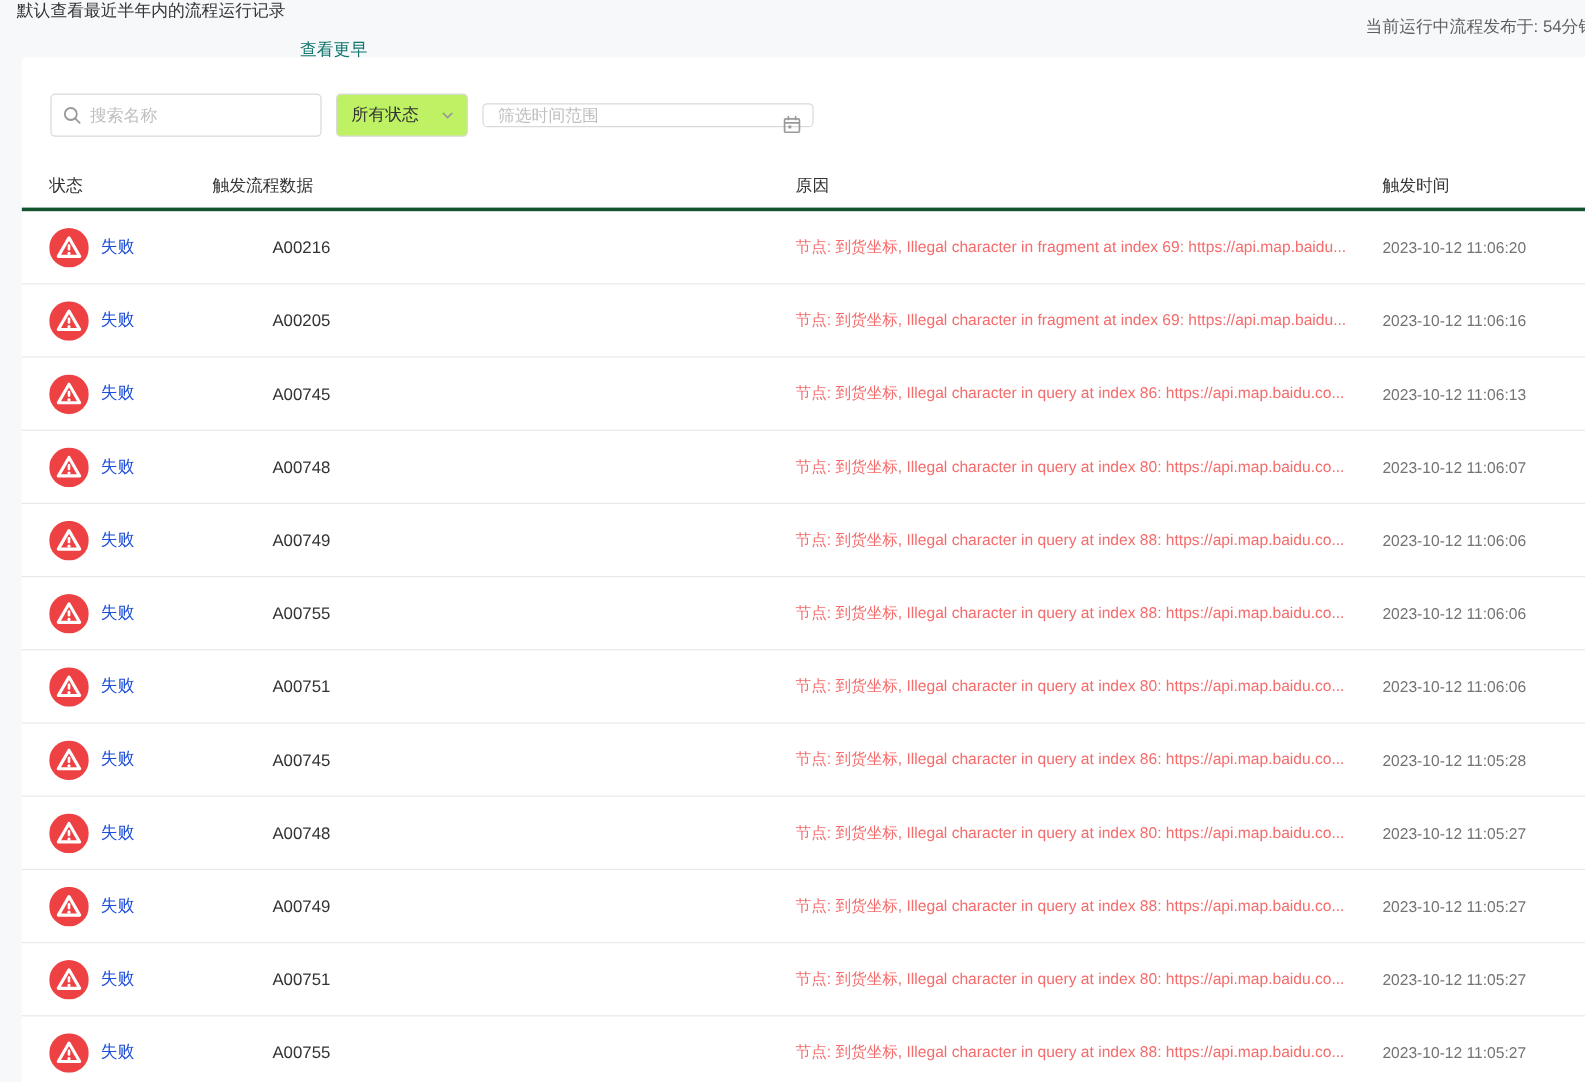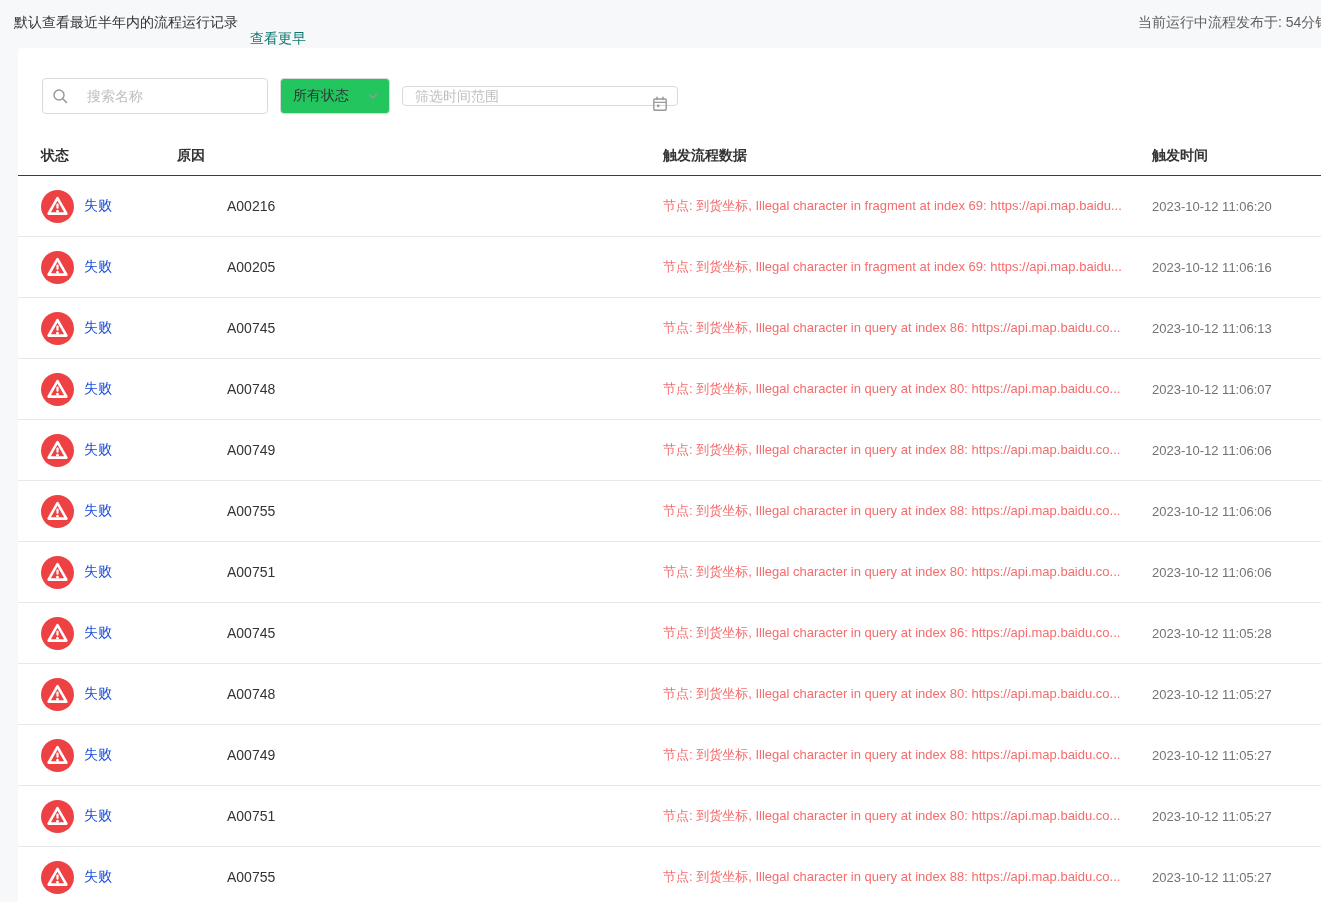--- a/index.html
+++ b/index.html
@@ -16,7 +16,7 @@
   .topbar {
     height: 45px;
     display: flex;
-    align-items: center;
+    align-items: flex-start;
     padding-left: 14px;
     position: relative;
     white-space: nowrap;

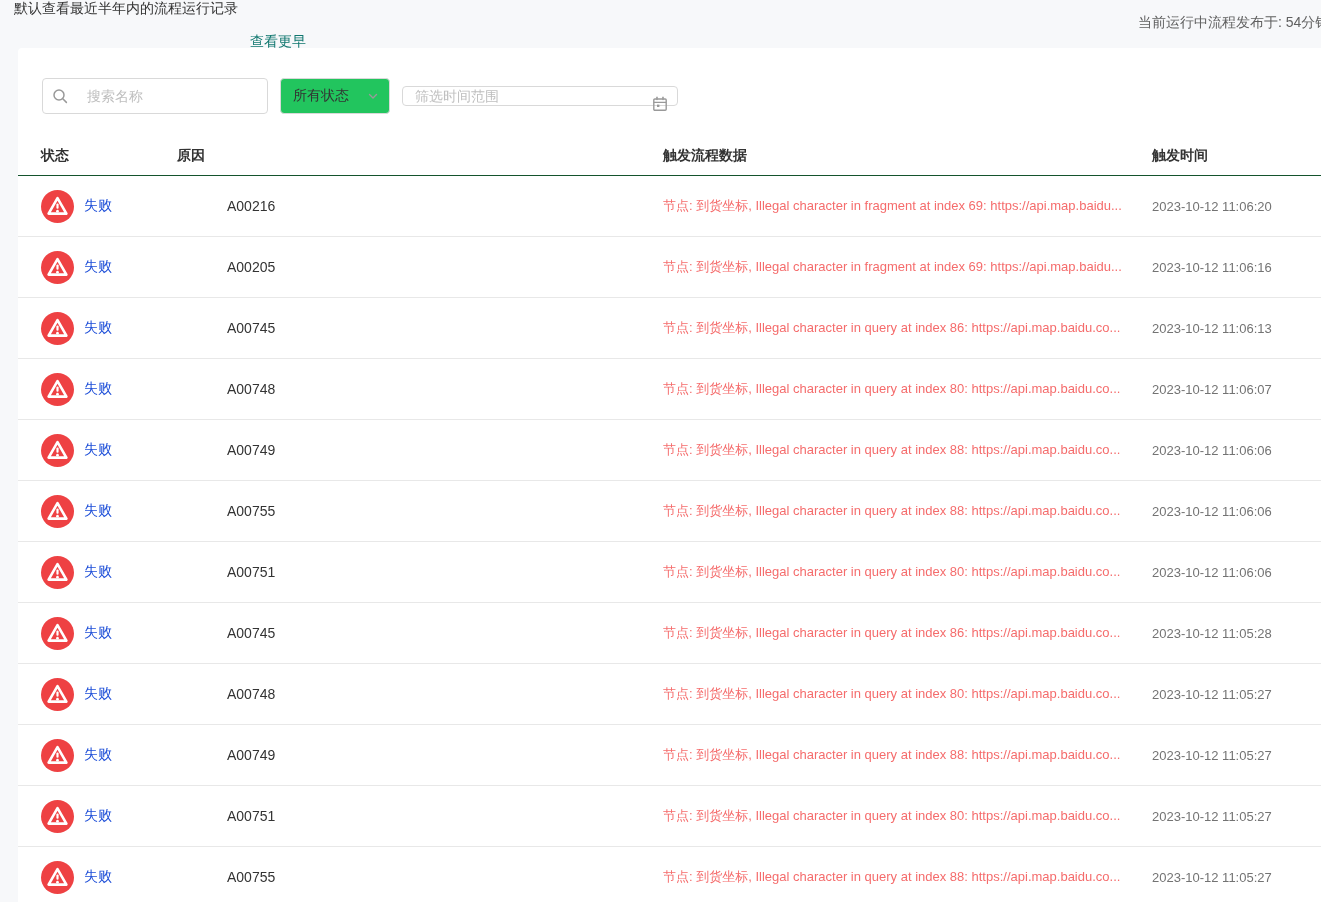--- a/index.html
+++ b/index.html
@@ -60,7 +60,7 @@
     height: 36px;
     border: 1px solid #d9d9d9;
     border-radius: 4px;
-    padding: 0 10px 0 44px;
+    padding: 0 10px 0 32px;
     font-size: 14px;
     color: #333;
     outline: none;

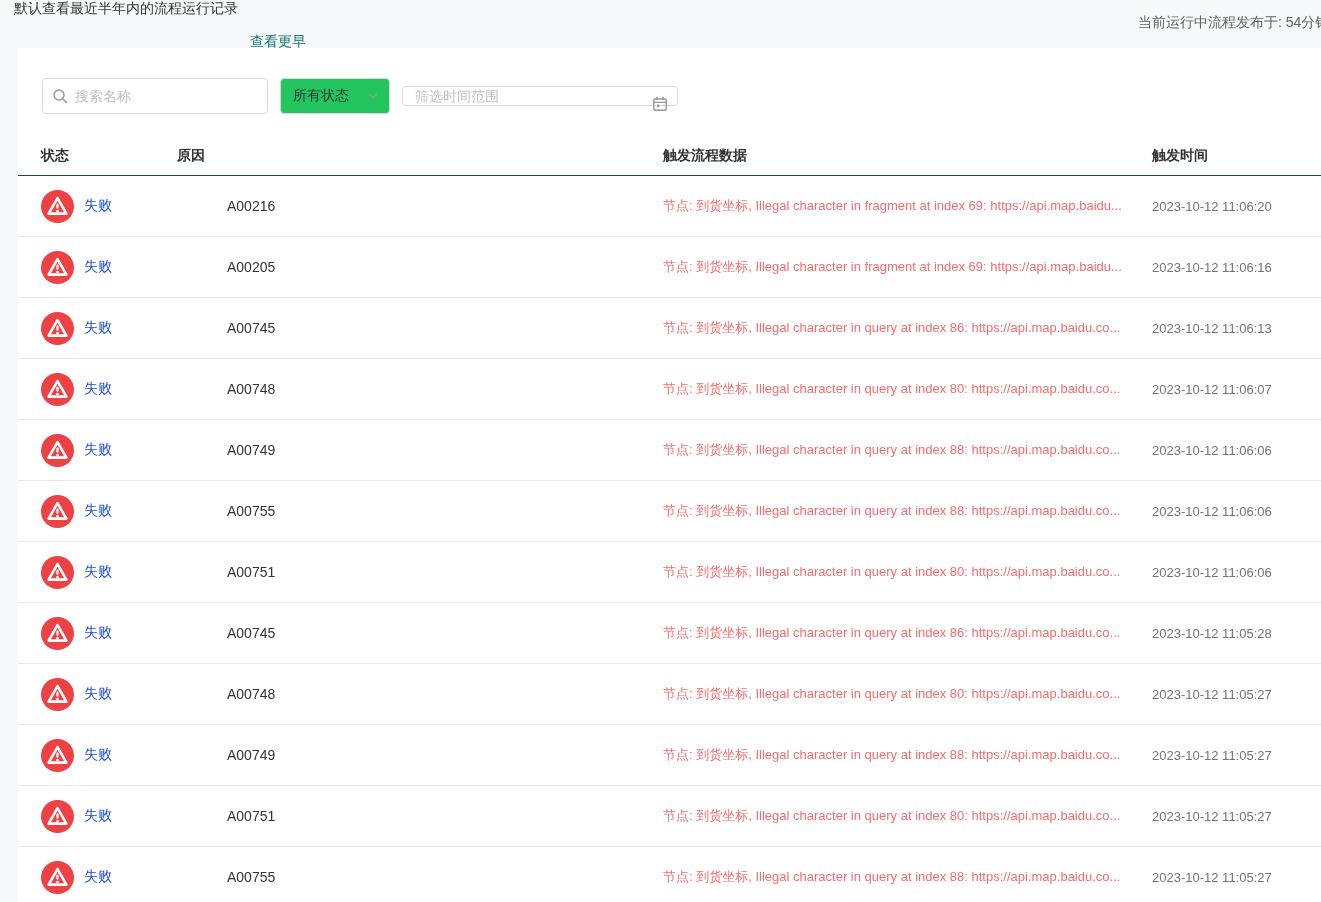--- a/index.html
+++ b/index.html
@@ -82,7 +82,7 @@
     justify-content: space-between;
     padding: 0 10px 0 12px;
     cursor: pointer;
-    background: #22c55e;
+    background: #bef264;
   }
   .status-select .sel-text { color: #333; }
   .date-wrap { position: relative; width: 276px; }

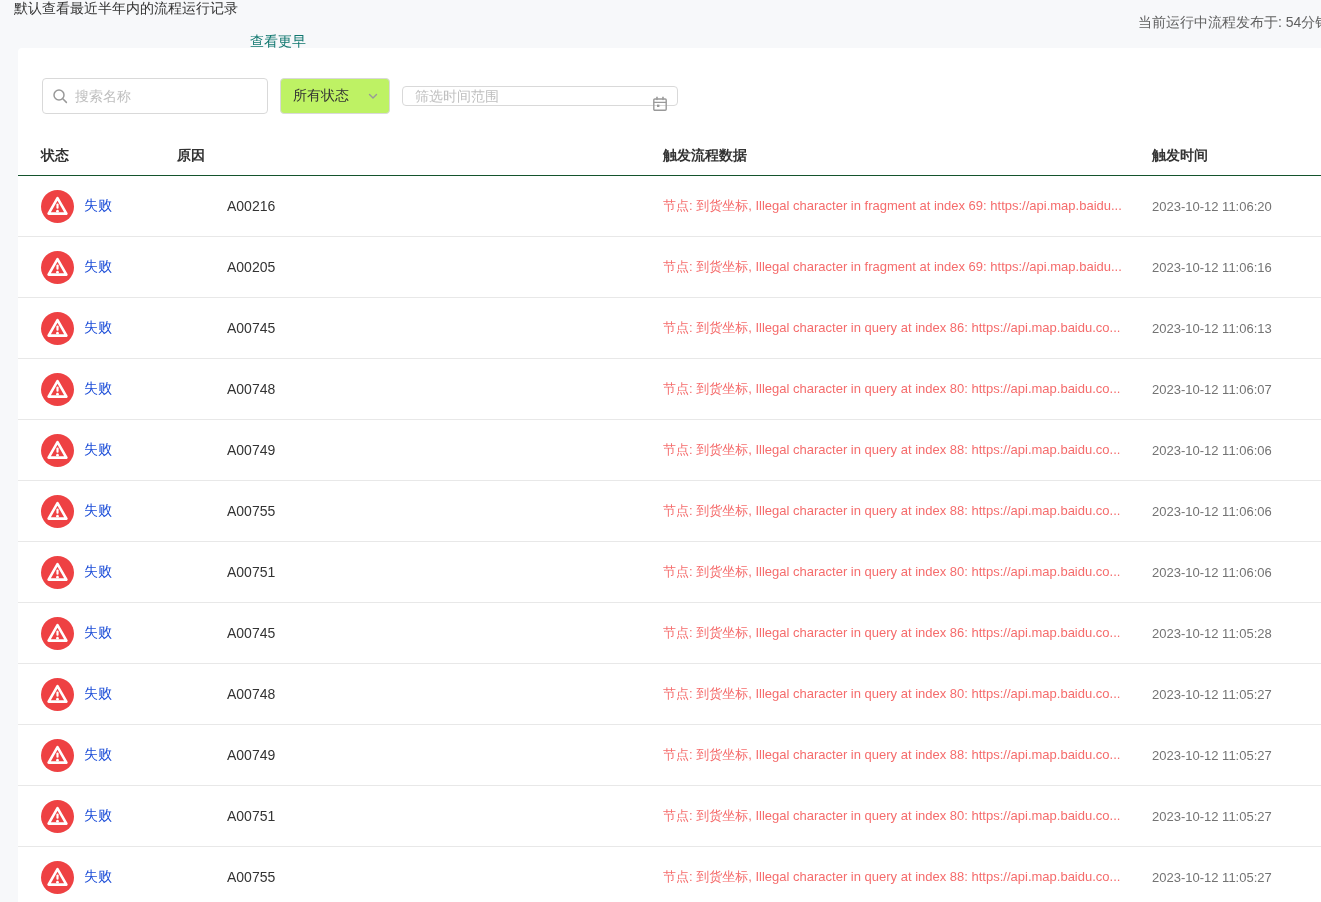--- a/index.html
+++ b/index.html
@@ -112,8 +112,8 @@
   }
   .thead {
     height: 40px;
-    border-bottom: 1px solid #14532d;
-    font-weight: bold;
+    border-bottom: 3px solid #14532d;
+    font-weight: normal;
     color: #333;
   }
   .thead .th:first-child, .trow .td-status { padding-left: 23px; }

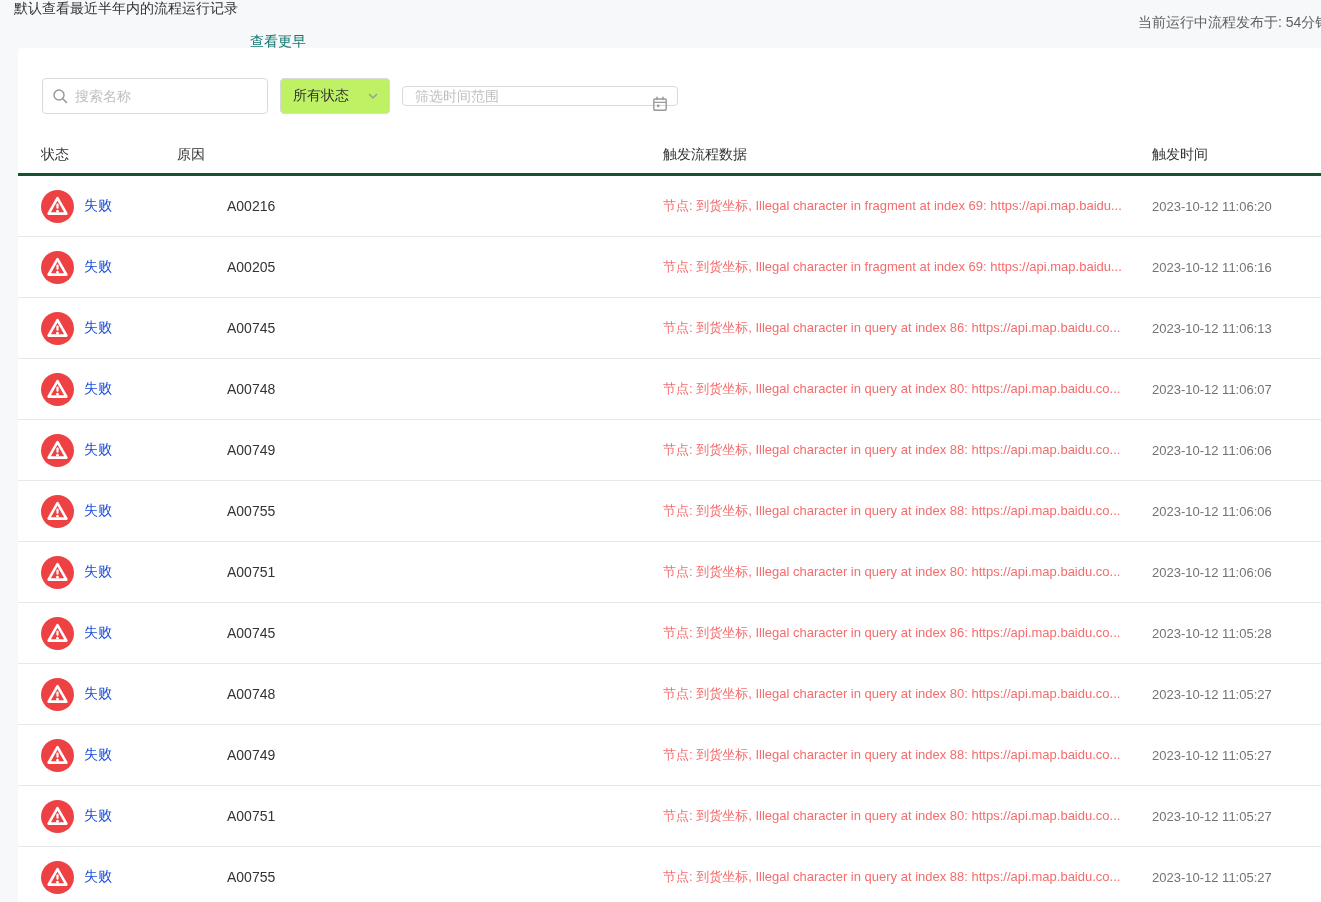--- a/index.html
+++ b/index.html
@@ -180,8 +180,8 @@
   <div class="table">
     <div class="thead">
       <div class="th">状态</div>
+      <div class="th">触发流程数据</div>
       <div class="th">原因</div>
-      <div class="th">触发流程数据</div>
       <div class="th">触发时间</div>
     </div>
     <div>

